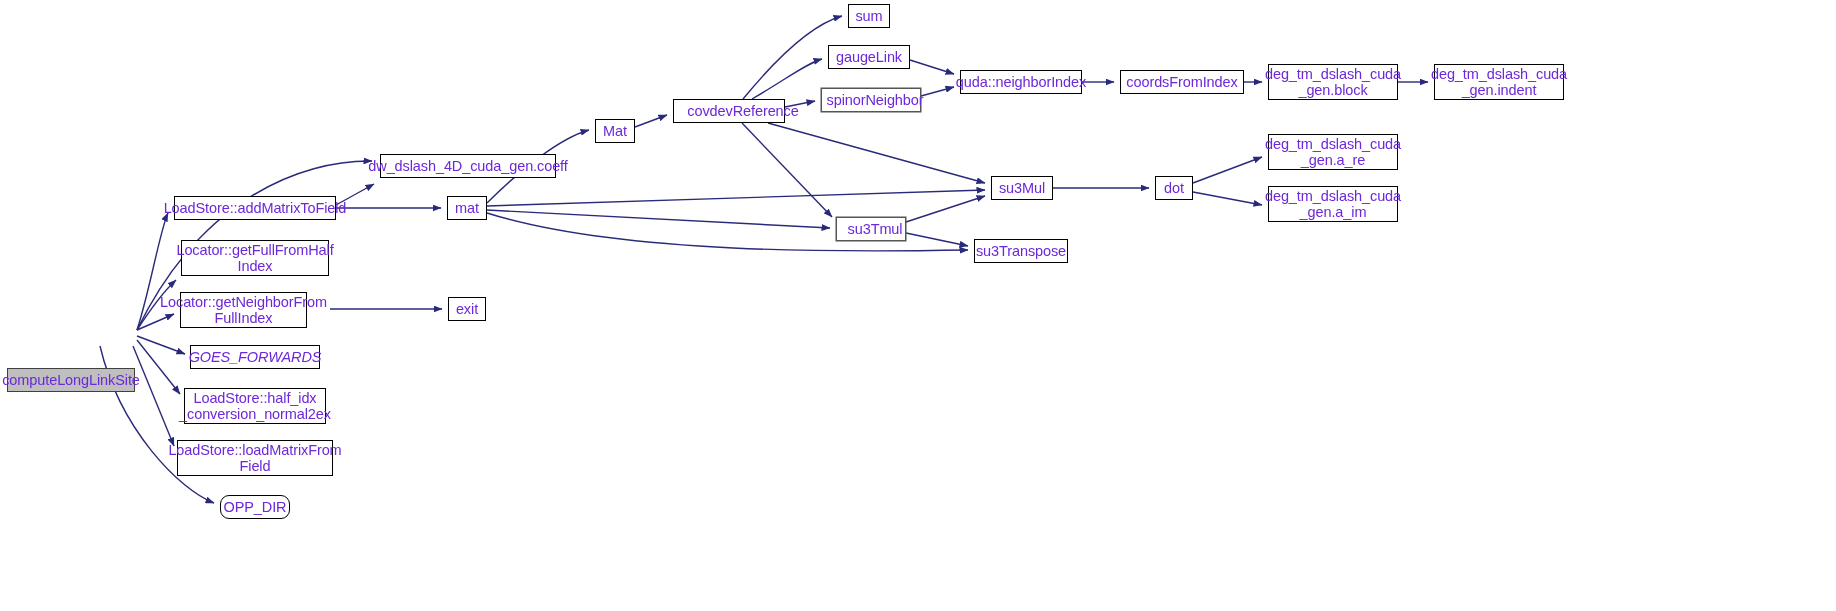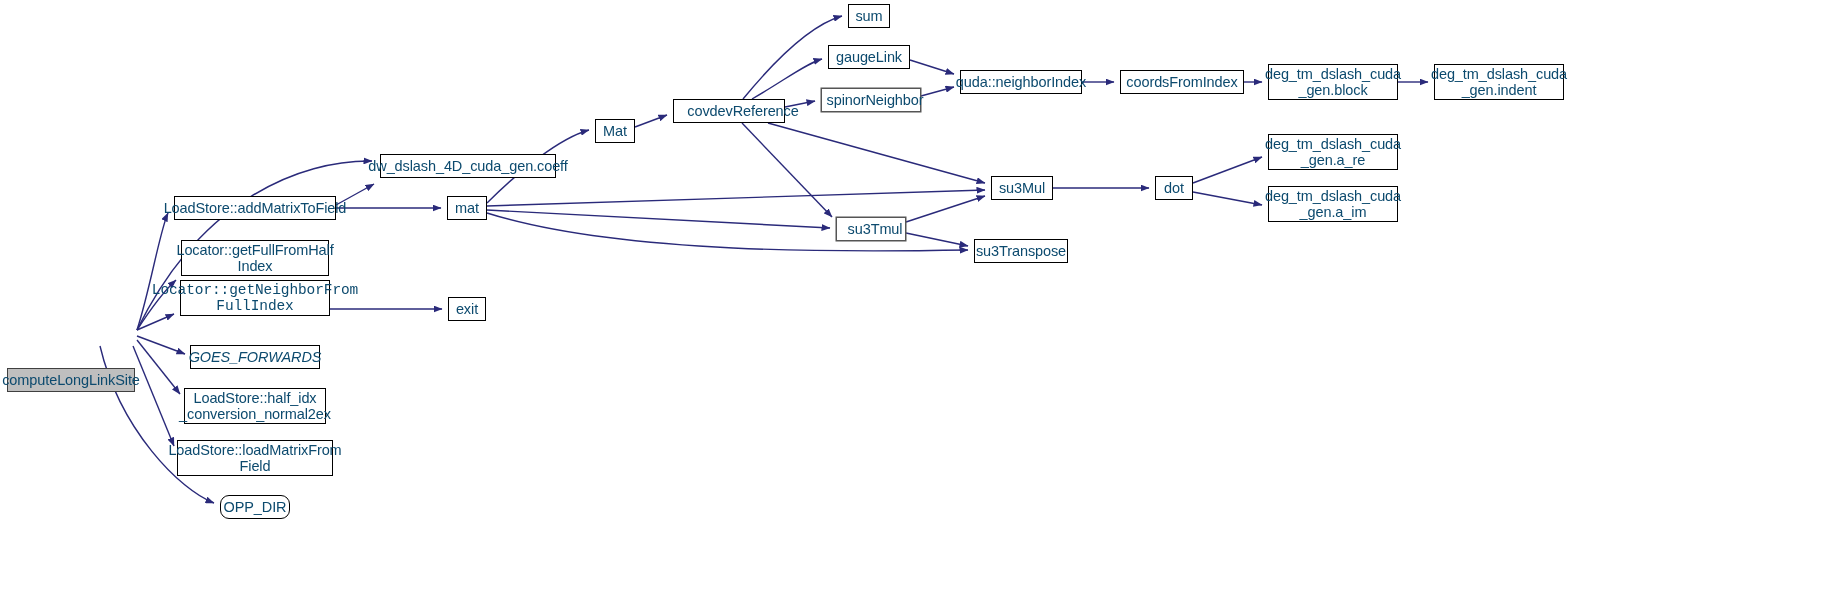--- a/index.html
+++ b/index.html
@@ -28,7 +28,7 @@
     box-sizing: border-box;
     border: 1px solid #000000;
     background: #ffffff;
-    color: #0c4a6e;
+    color: #6d28d9;
     display: flex;
     align-items: center;
     justify-content: center;

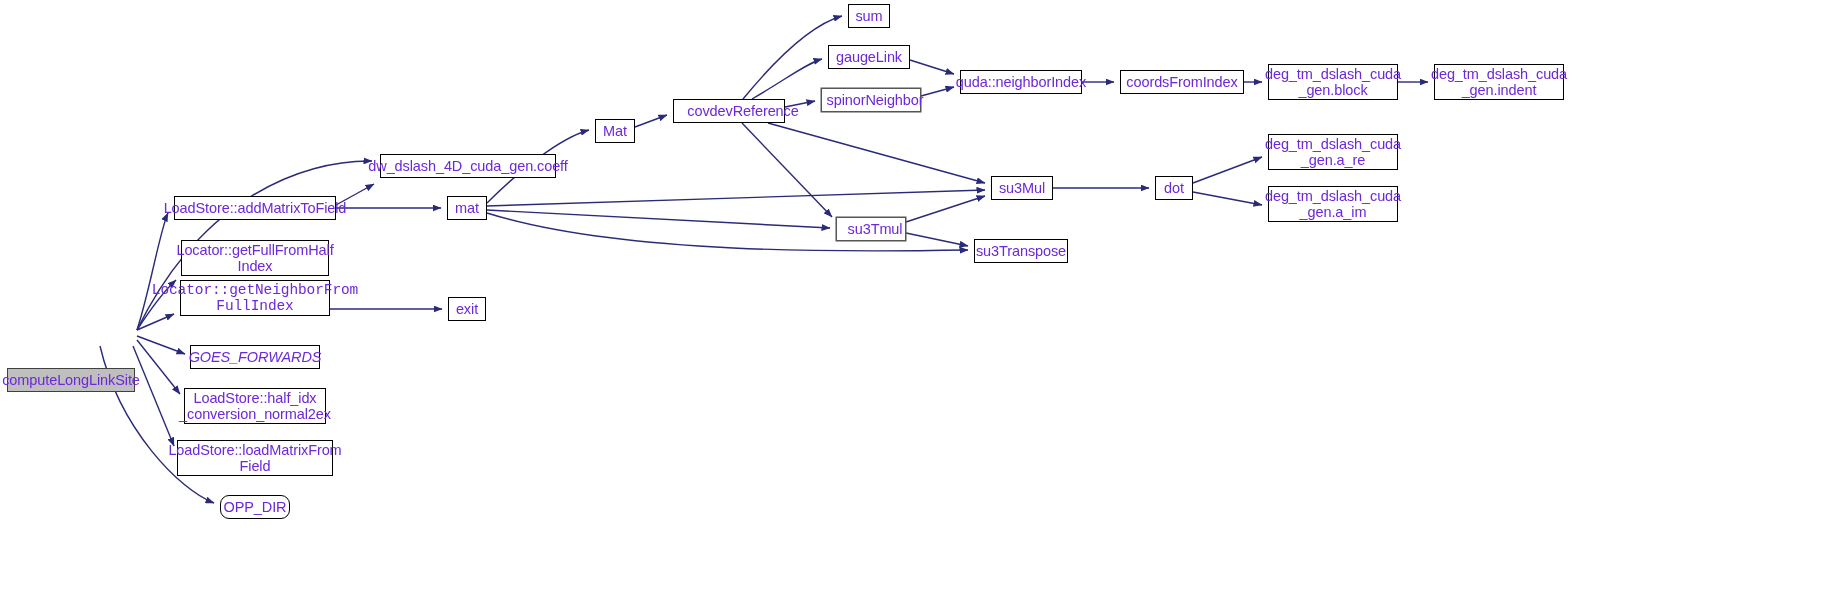--- a/index.html
+++ b/index.html
@@ -104,7 +104,7 @@
       <div class="node" style="left: 174px; top: 196px; width: 162px; height: 24px;"><span class="node-label">LoadStore::addMatrixToField</span></div>
       <div class="node" style="left: 181px; top: 240px; width: 148px; height: 36px;"><span class="node-label">Locator::getFullFromHalf
 Index</span></div>
-      <div class="node" style="left: 180px; top: 280px; width: 150px; height: 36px; font-family: Liberation Mono, monospace;"><span class="node-label">Locator::getNeighborFrom
+      <div class="node" style="left: 180px; top: 292px; width: 127px; height: 36px;"><span class="node-label">Locator::getNeighborFrom
 FullIndex</span></div>
       <div class="node" style="left: 190px; top: 345px; width: 130px; height: 24px; font-style: italic;"><span class="node-label">GOES_FORWARDS</span></div>
       <div class="node" style="left: 184px; top: 388px; width: 142px; height: 36px;"><span class="node-label">LoadStore::half_idx

